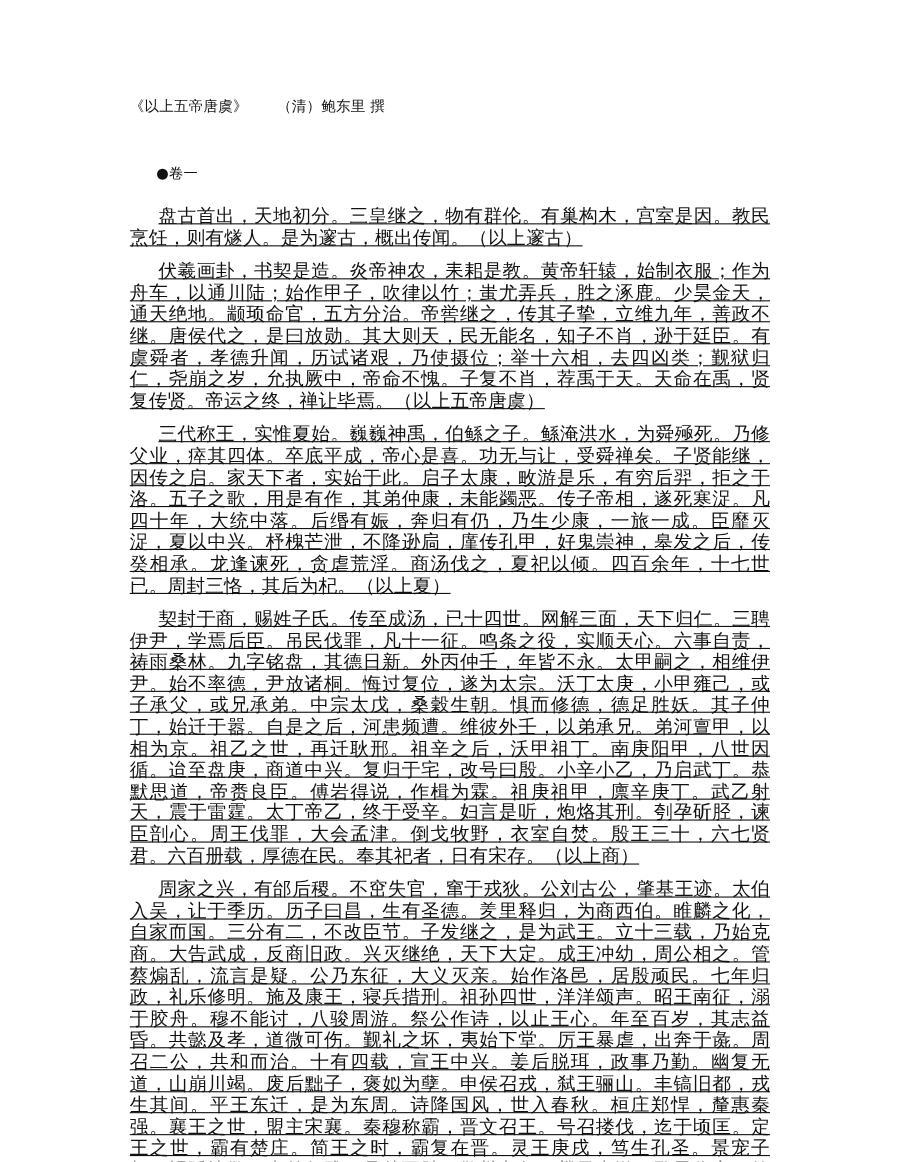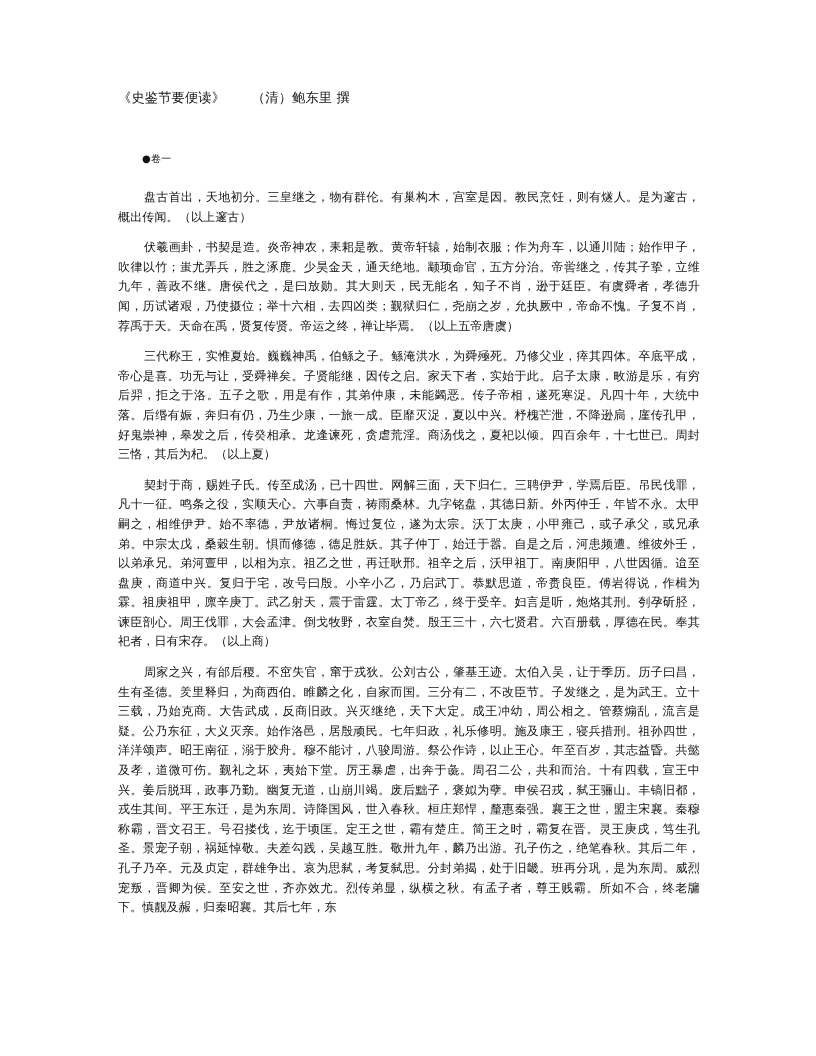--- a/index.html
+++ b/index.html
@@ -72,7 +72,7 @@
 <div class="page">
   <div class="content">
 
-    <div class="title-line">《史鉴节要便读》　　（清）鲍东里 撰</div>
+    <div class="title-line">《以上五帝唐虞》　　（清）鲍东里 撰</div>
 
     <div class="gap-after-title"></div>
 

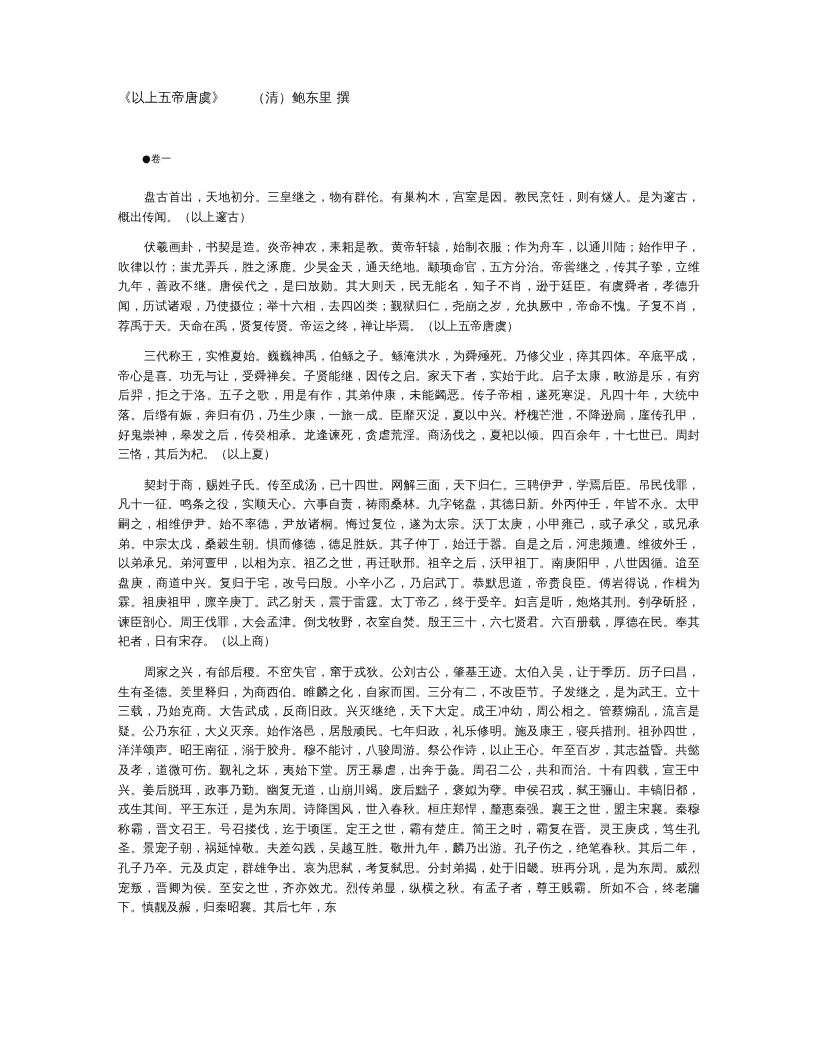--- a/index.html
+++ b/index.html
@@ -40,7 +40,7 @@
     height: 41px;
   }
   .chapter-heading {
-    font-size: 10px;
+    font-size: 13px;
     line-height: 19.5px;
     letter-spacing: 0.2px;
     padding-left: 24px;

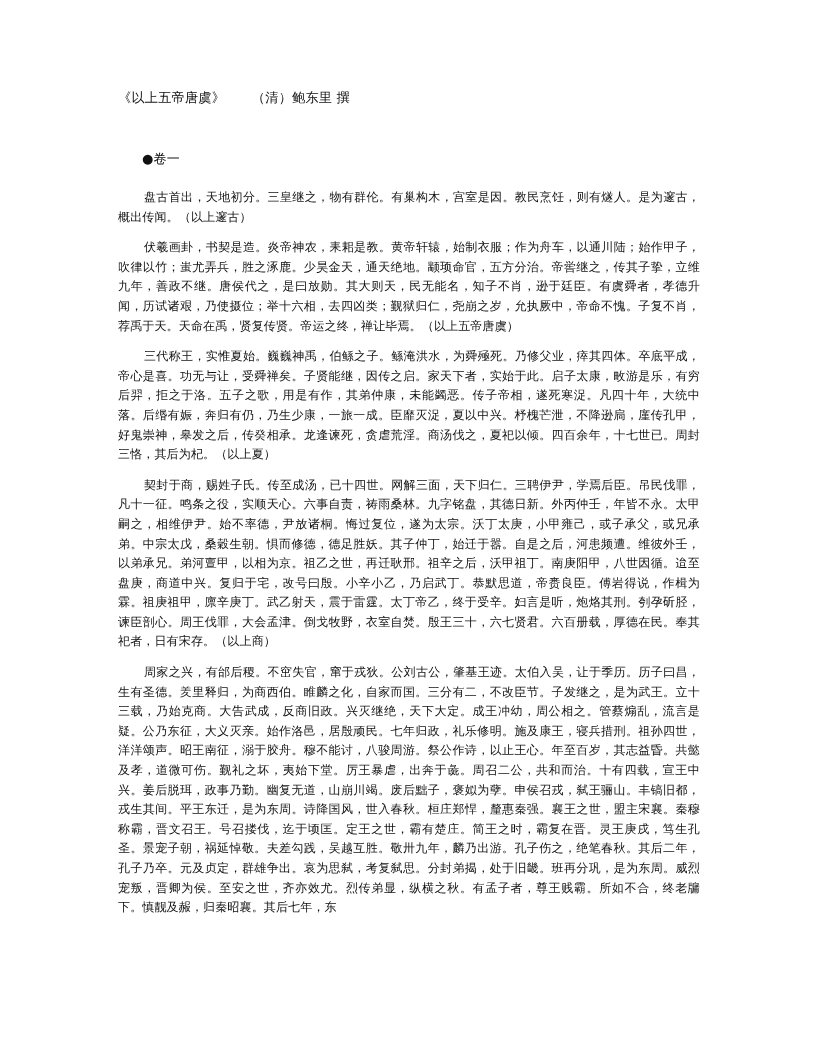--- a/index.html
+++ b/index.html
@@ -51,7 +51,7 @@
     height: 20px;
   }
   p.para {
-    font-size: 12px;
+    font-size: 17px;
     line-height: 19.6px;
     letter-spacing: 0.15px;
     margin: 0 0 11px 0;
@@ -61,6 +61,7 @@
     word-break: break-all;
     overflow-wrap: break-word;
     hanging-punctuation: none;
+    text-decoration: underline;
   }
   p.para:last-child {
     margin-bottom: 11px;

